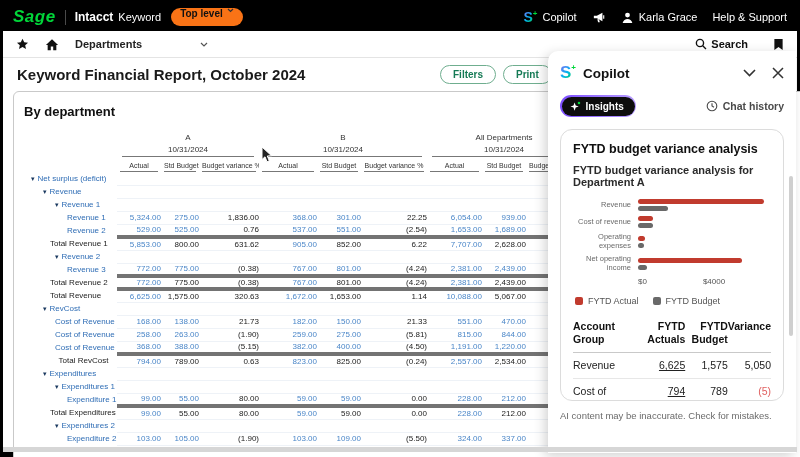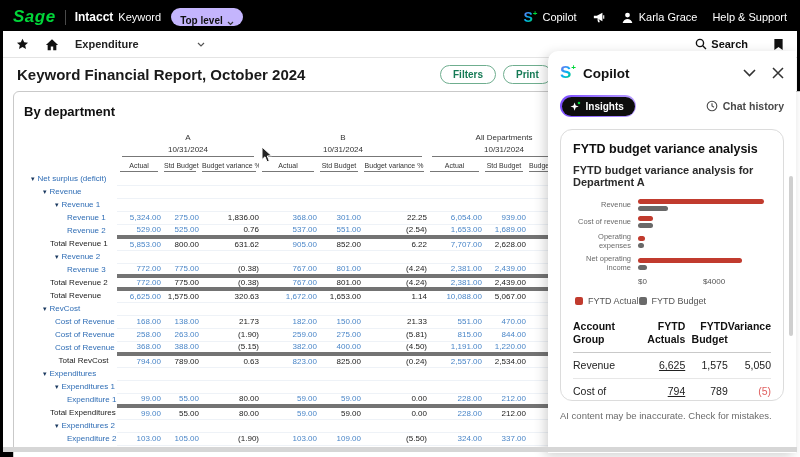--- a/index.html
+++ b/index.html
@@ -13,8 +13,8 @@
   .tb-div{width:1px;height:15px;background:#4a4a4a;margin:0 9px;}
   .product{font-size:12px;font-weight:700;}
   .company{font-size:11px;margin-left:5px;}
-  .entity-pill{margin-left:10px;background:#c4b5fd;color:#111;border:none;border-radius:11px;
-    height:18px;padding:0 9px;font-size:10px;font-weight:600;display:flex;align-items:flex-end;gap:4px;cursor:pointer;}
+  .entity-pill{margin-left:10px;background:#f97316;color:#111;border:none;border-radius:11px;
+    height:18px;padding:0 9px;font-size:10px;font-weight:600;display:flex;align-items:flex-start;gap:4px;cursor:pointer;}
   .topbar-right{margin-left:auto;display:flex;align-items:center;gap:15px;font-size:11px;}
   .s-grad{background:linear-gradient(135deg,#9a5cf6 0%,#00b5f0 55%,#00d639 100%);
     -webkit-background-clip:text;background-clip:text;color:transparent;font-weight:800;font-size:14px;}

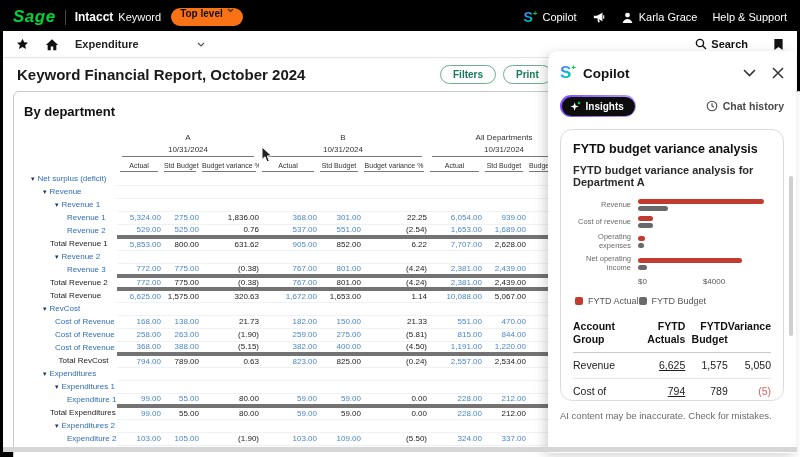--- a/index.html
+++ b/index.html
@@ -152,7 +152,7 @@
           <path d="M8 1.5L15 8h-2v6h-3.6V9.8H6.6V14H3V8H1z" fill="#111"></path>
         </svg>
       <span class="nav-apps">
-        <span>Expenditure</span>
+        <span>Departments</span>
         <svg class="chev" width="8" height="5" viewBox="0 0 8 5">
             <path d="M1 1l3 3 3-3" fill="none" stroke="#555" stroke-width="1.2"></path>
           </svg>

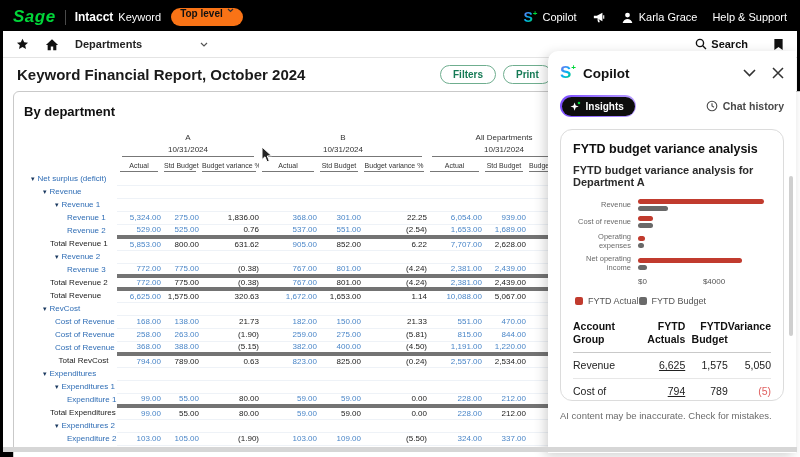--- a/index.html
+++ b/index.html
@@ -83,7 +83,7 @@
   .chart-axis{margin-left:65px;position:relative;height:11px;font-size:8px;color:#555;}
   .tick0{position:absolute;left:0;top:0;}
   .tick1{position:absolute;top:0;transform:translateX(-50%);}
-  .legend{display:flex;margin-top:8px;margin-left:2px;}
+  .legend{display:flex;gap:14px;margin-top:8px;margin-left:2px;}
   .leg-item{display:flex;align-items:center;gap:5px;font-size:9px;color:#555;}
   .leg-sq{width:8px;height:8px;border-radius:2px;}
   table.cp-tbl{margin-top:12px;width:100%;border-collapse:collapse;font-size:10.5px;color:#222;}

